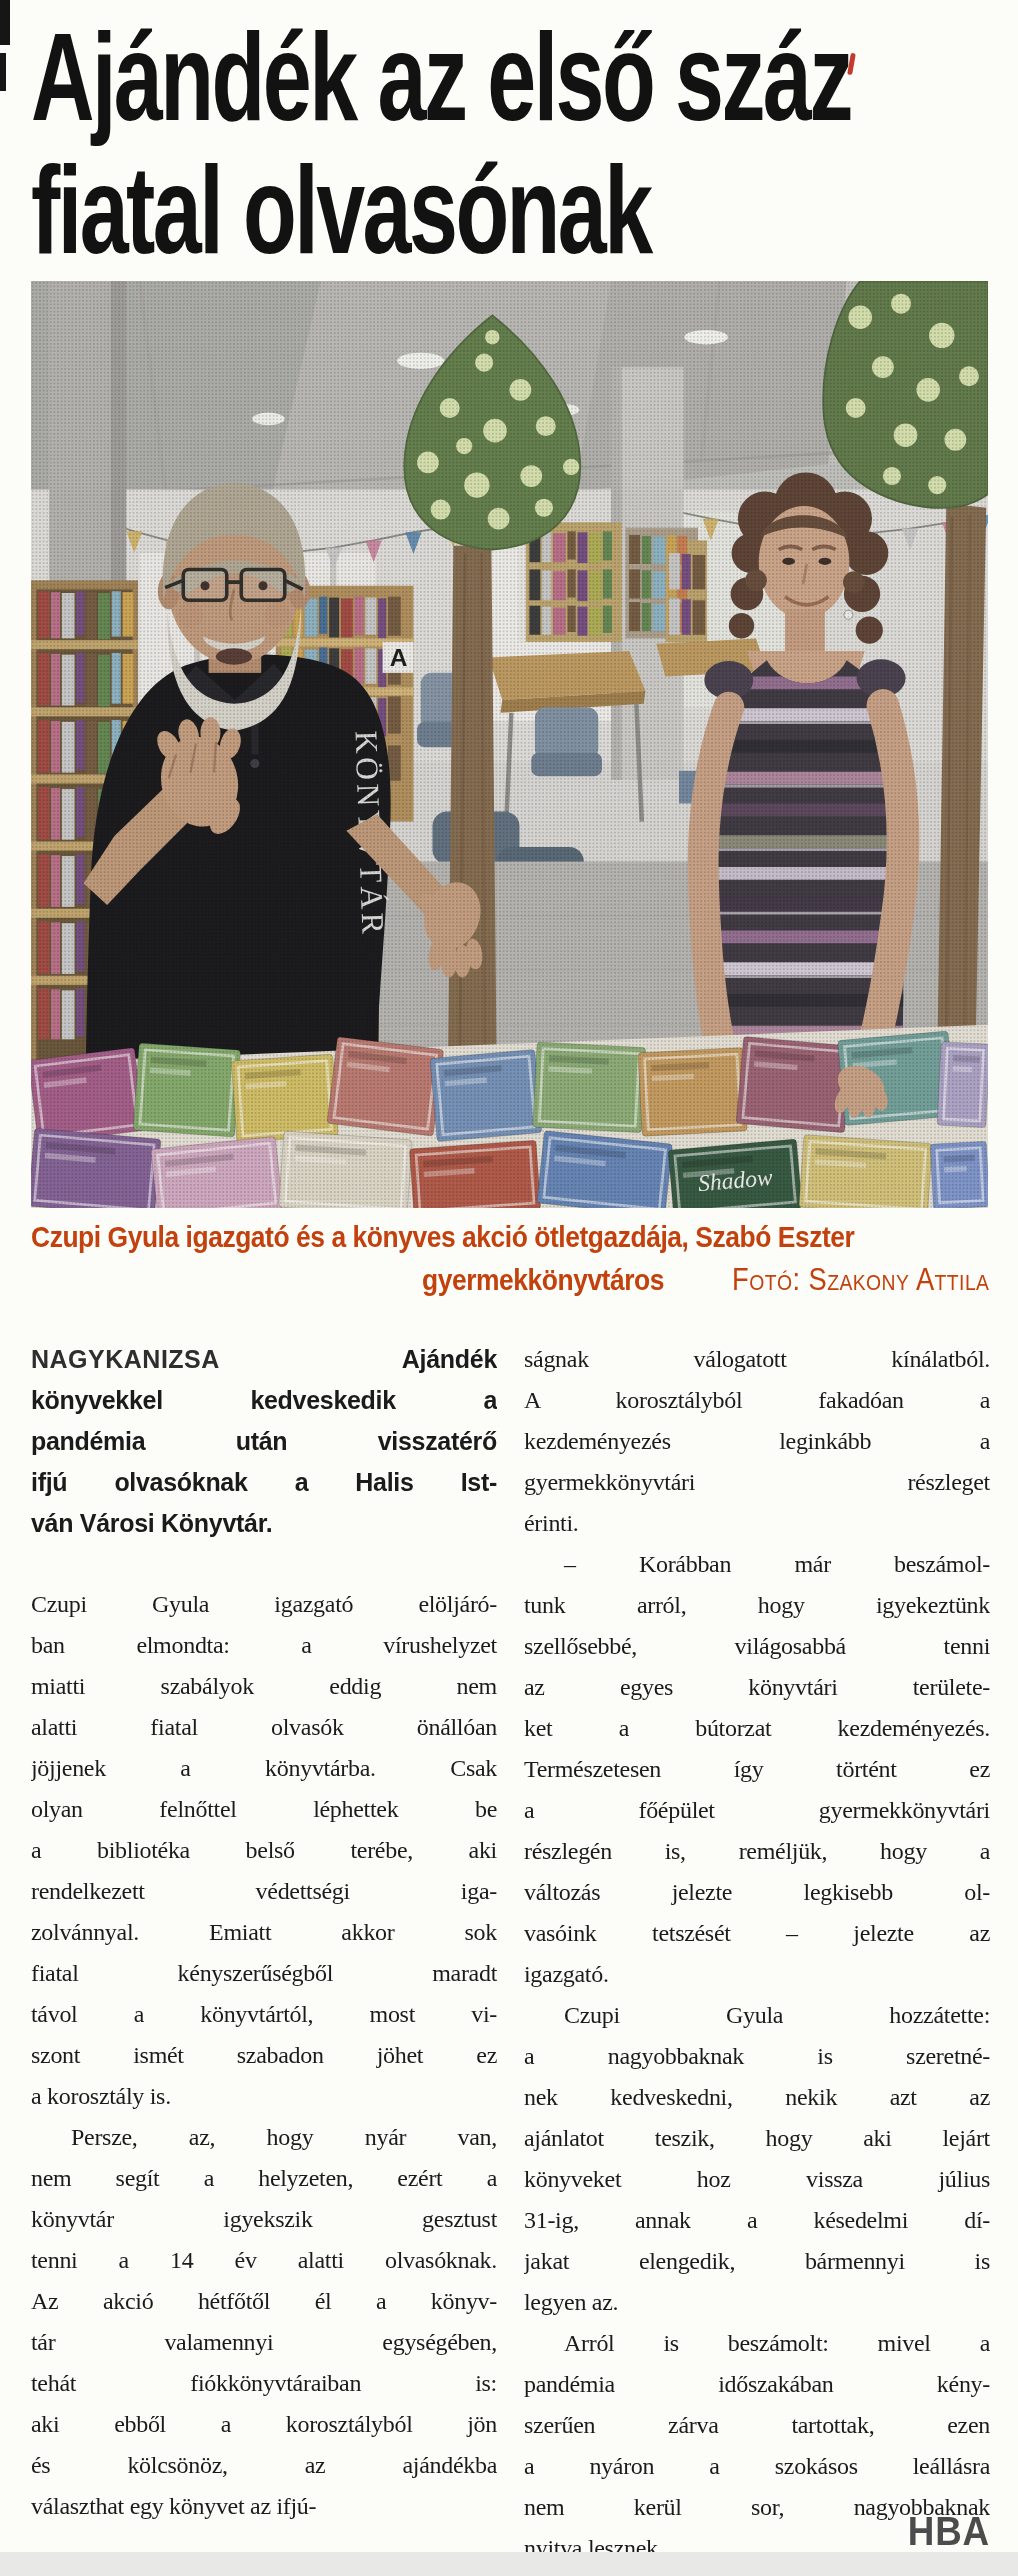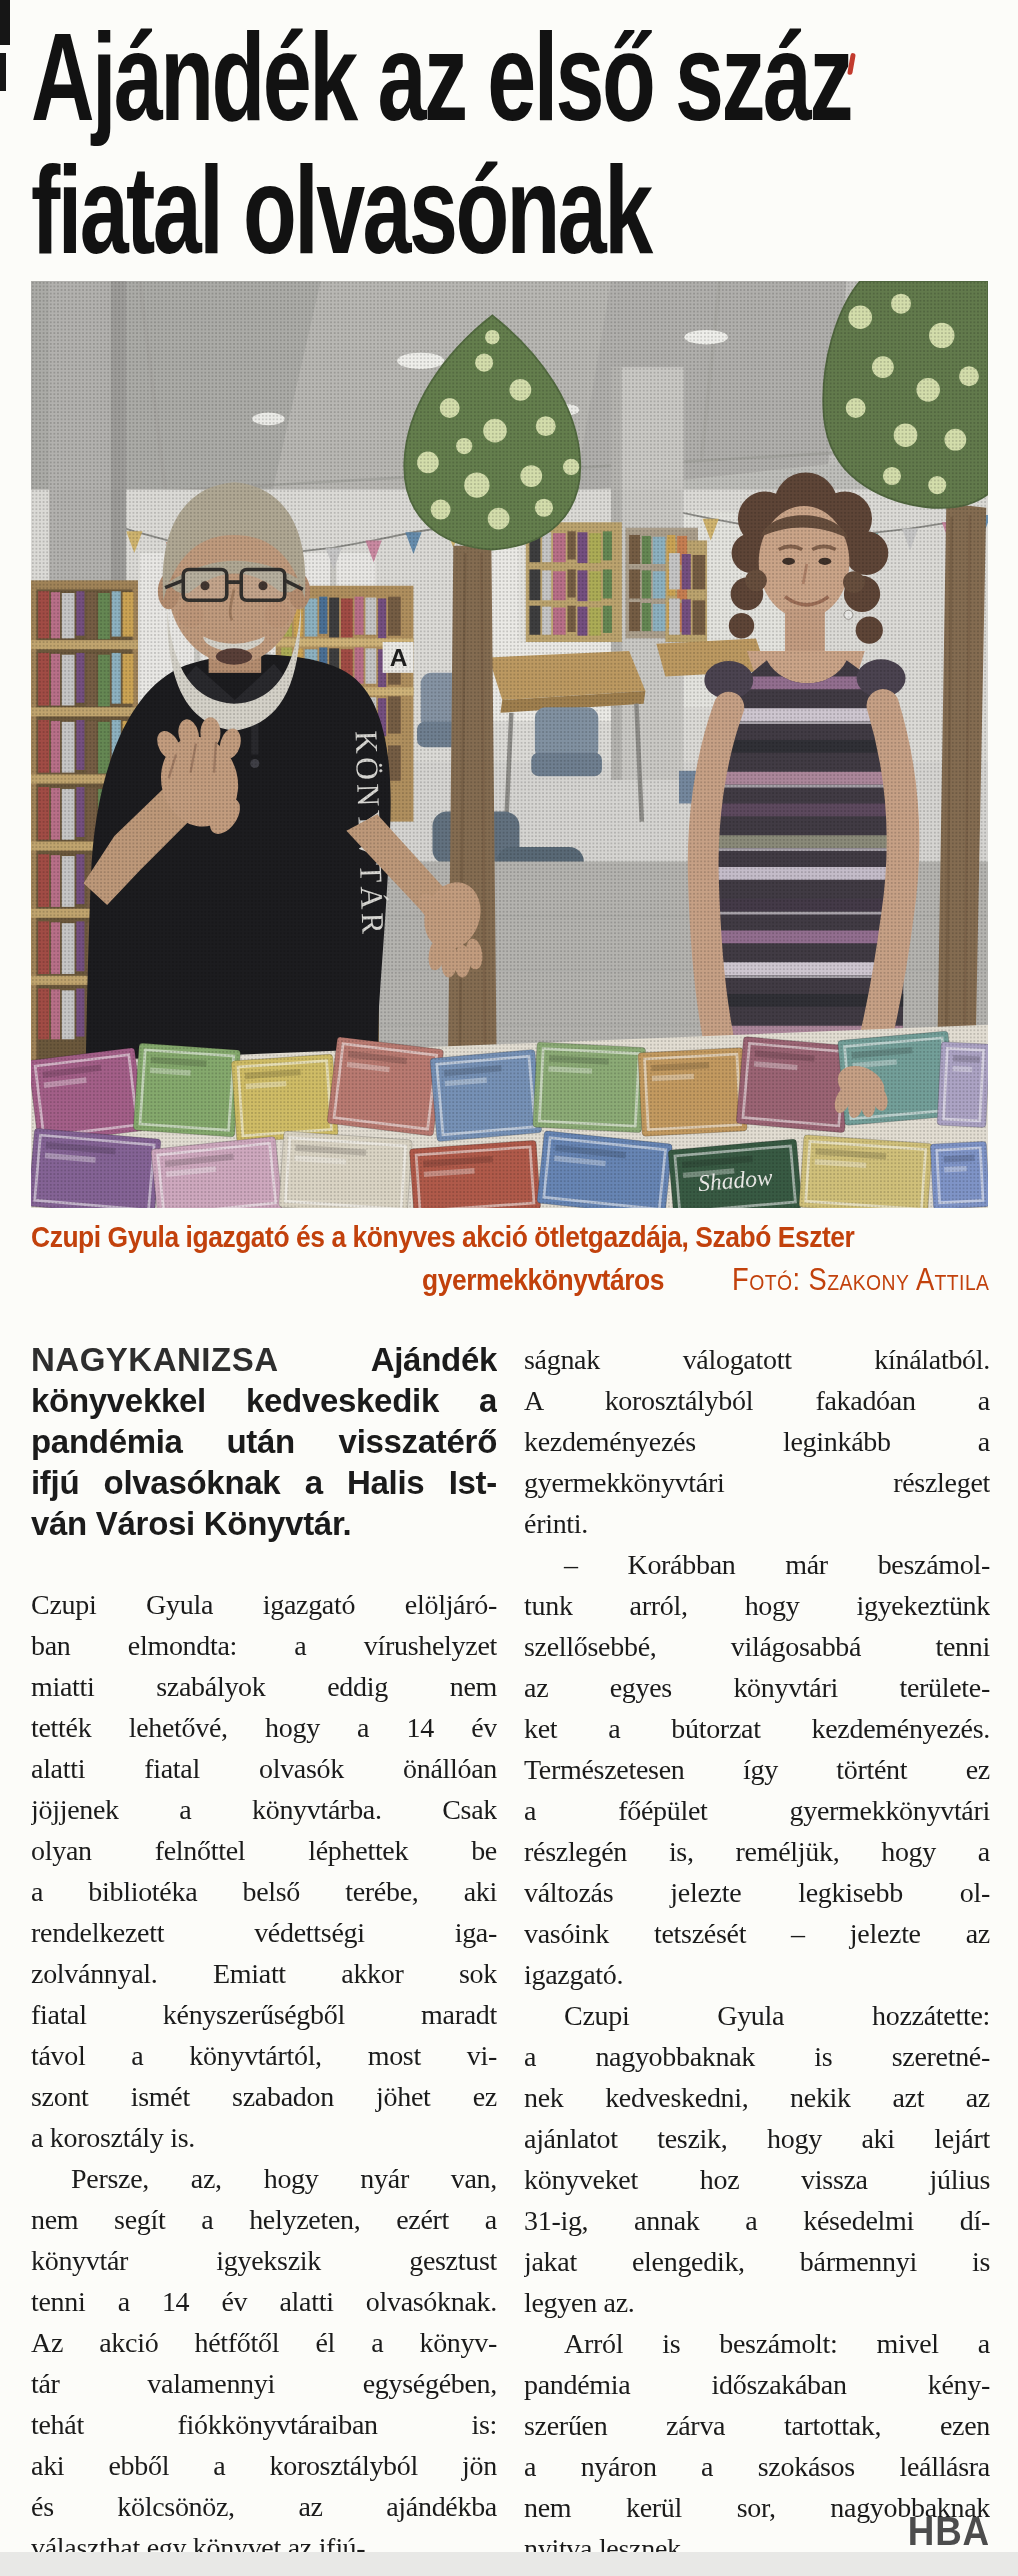--- a/index.html
+++ b/index.html
@@ -33,7 +33,7 @@
   #col-right{left:524px;}
   .lead-line,.body-line{height:41px;line-height:41px;overflow:hidden;
       text-align:justify;text-align-last:justify;}
-  .lead-line{font-family:"Liberation Sans",sans-serif;font-weight:bold;font-size:33px;letter-spacing:-0.3px;}
+  .lead-line{font-family:"Liberation Sans",sans-serif;font-weight:bold;font-size:25px;letter-spacing:-0.3px;}
   .lead-line .loc{color:#2e2e2e;letter-spacing:0.5px;}
   .body-line{font-family:"Liberation Serif",serif;font-size:28px;letter-spacing:-0.3px;}
   .lead-line.last,.body-line.last{text-align-last:left;}

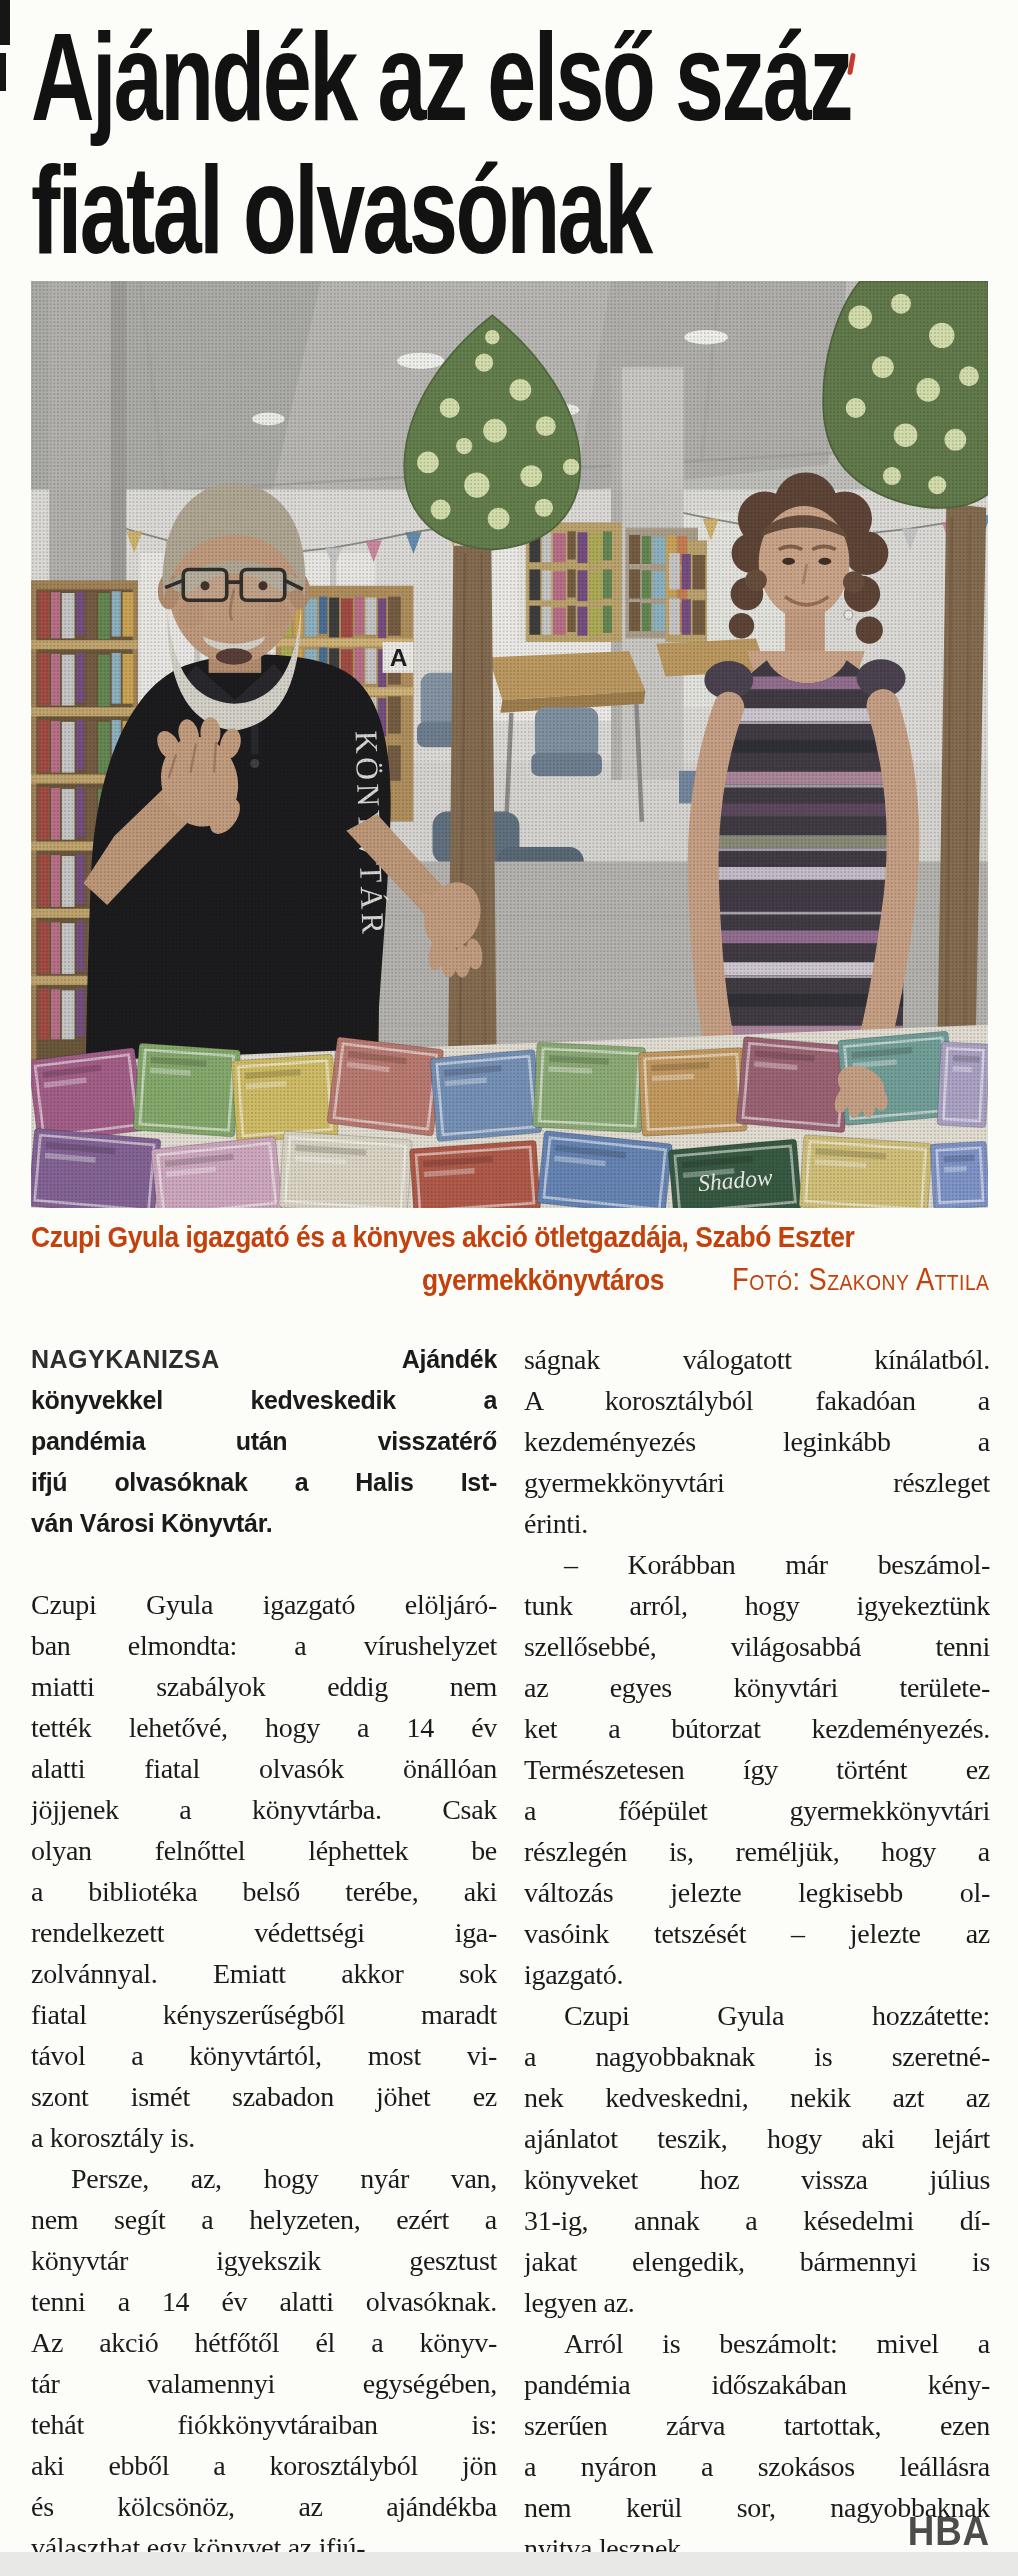--- a/index.html
+++ b/index.html
@@ -35,7 +35,7 @@
       text-align:justify;text-align-last:justify;}
   .lead-line{font-family:"Liberation Sans",sans-serif;font-weight:bold;font-size:25px;letter-spacing:-0.3px;}
   .lead-line .loc{color:#2e2e2e;letter-spacing:0.5px;}
-  .body-line{font-family:"Liberation Serif",serif;font-size:28px;letter-spacing:-0.3px;}
+  .body-line{font-family:"Liberation Serif",serif;font-size:24px;letter-spacing:-0.3px;}
   .lead-line.last,.body-line.last{text-align-last:left;}
   .body-line.indent{text-indent:40px;}
   #lead-gap{height:40px;}

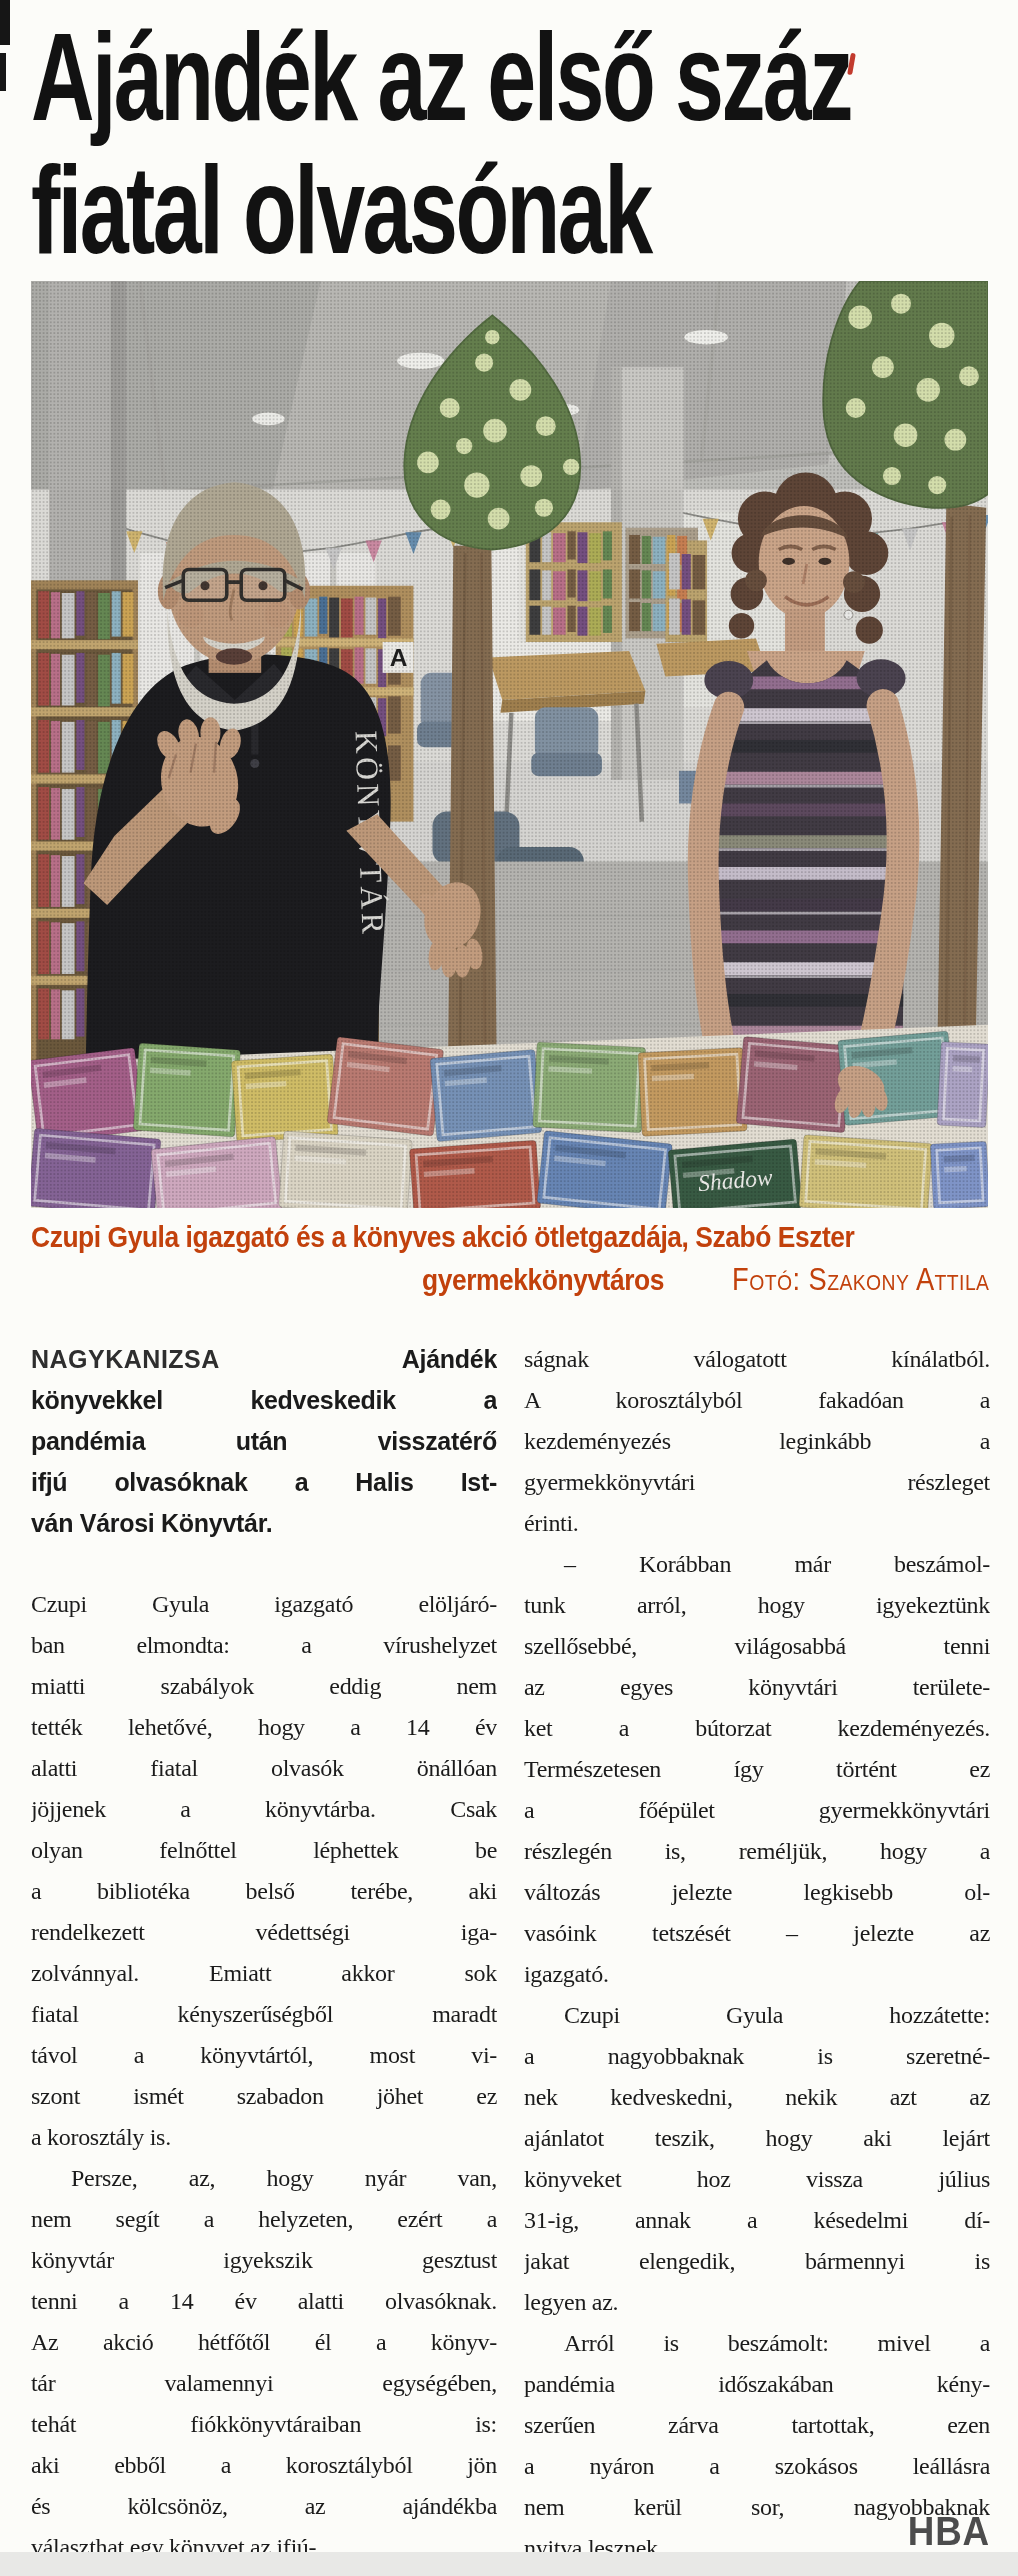--- a/index.html
+++ b/index.html
@@ -619,7 +619,6 @@
   <div class="body-line">Czupi Gyula igazgató elöljáró-</div>
       <div class="body-line">ban elmondta: a vírushelyzet</div>
       <div class="body-line">miatti szabályok eddig nem</div>
-      <div class="body-line">tették lehetővé, hogy a 14 év</div>
       <div class="body-line">alatti fiatal olvasók önállóan</div>
       <div class="body-line">jöjjenek a könyvtárba. Csak</div>
       <div class="body-line">olyan felnőttel léphettek be</div>

